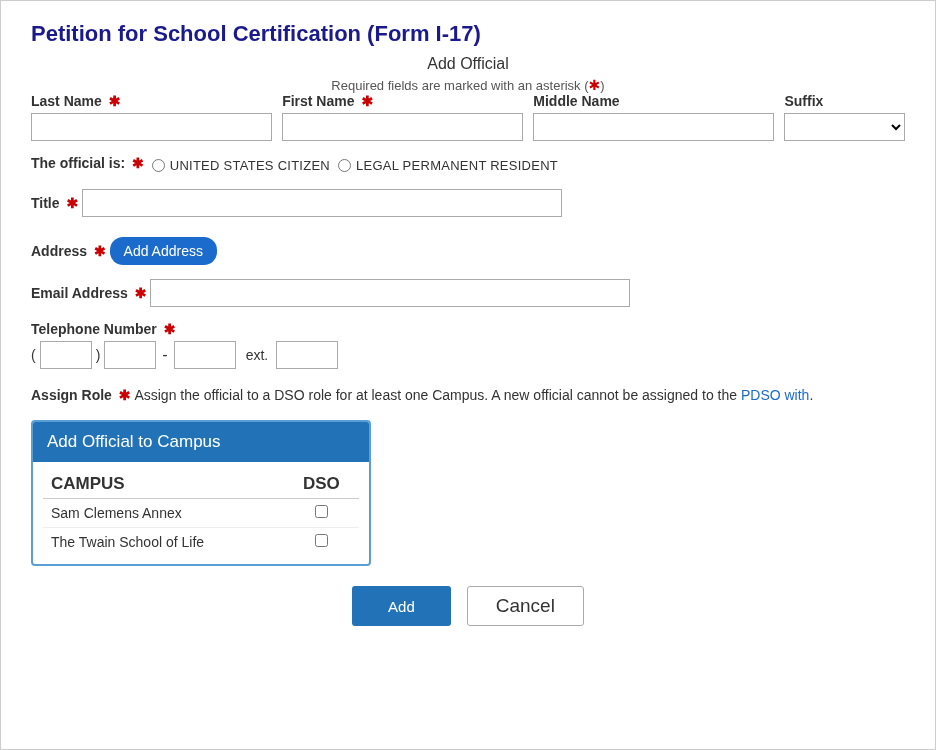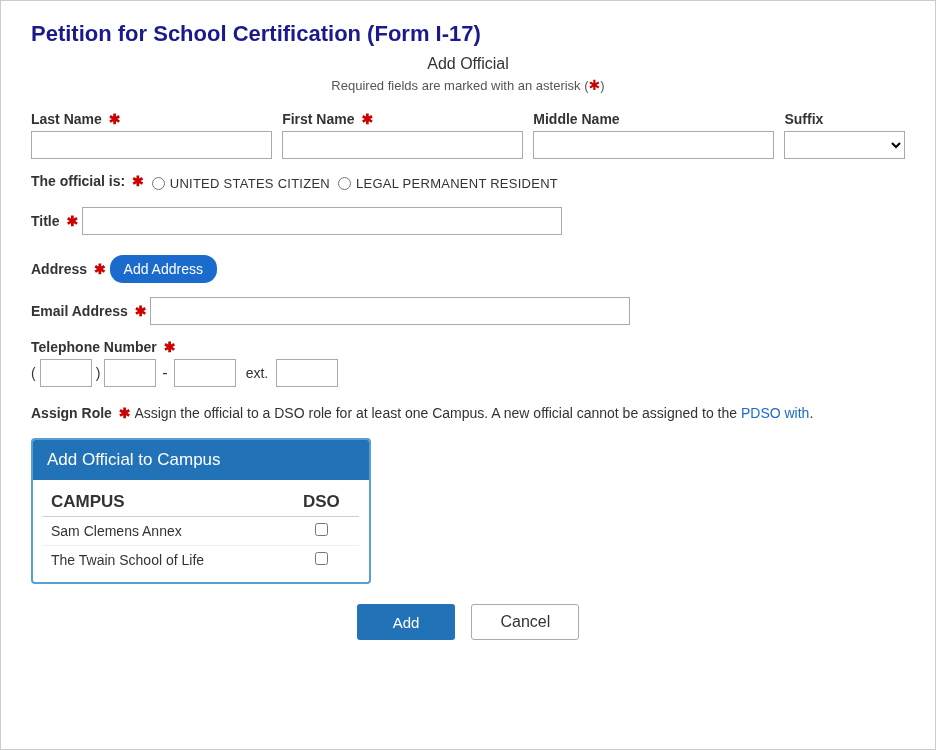--- a/index.html
+++ b/index.html
@@ -30,7 +30,6 @@
       text-align: center;
       font-size: 13px;
       color: #555;
-      margin-bottom: 18px;
     }
     .asterisk {
       color: #cc0000;

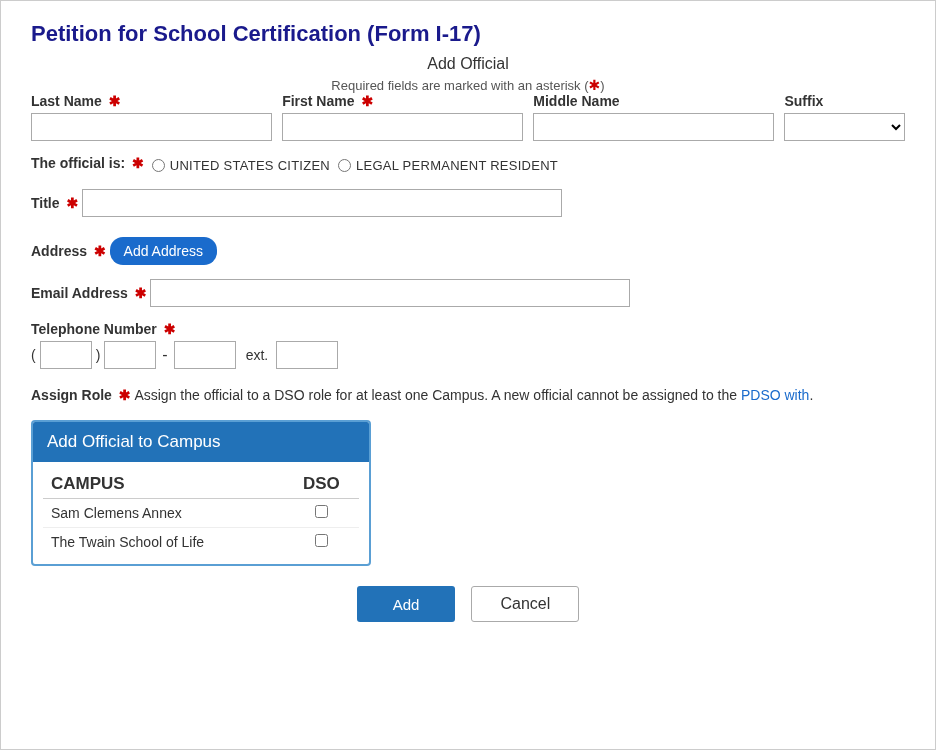--- a/index.html
+++ b/index.html
@@ -197,7 +197,7 @@
       color: #333;
       border: 1px solid #aaa;
       padding: 8px 28px;
-      font-size: 16px;
+      font-size: 19px;
       cursor: pointer;
       border-radius: 3px;
     }

